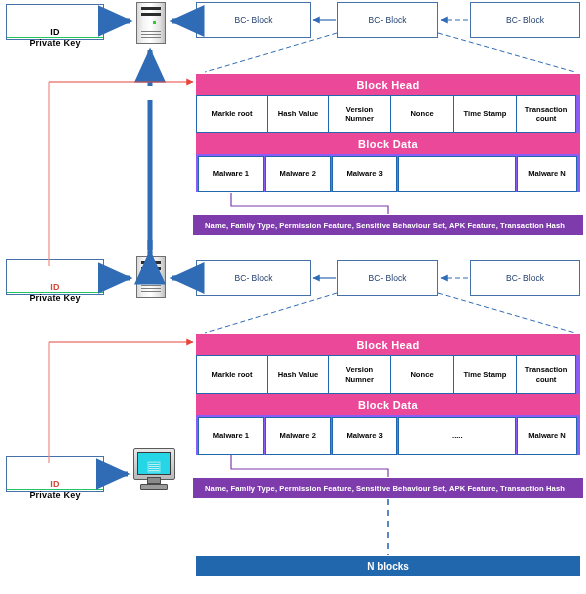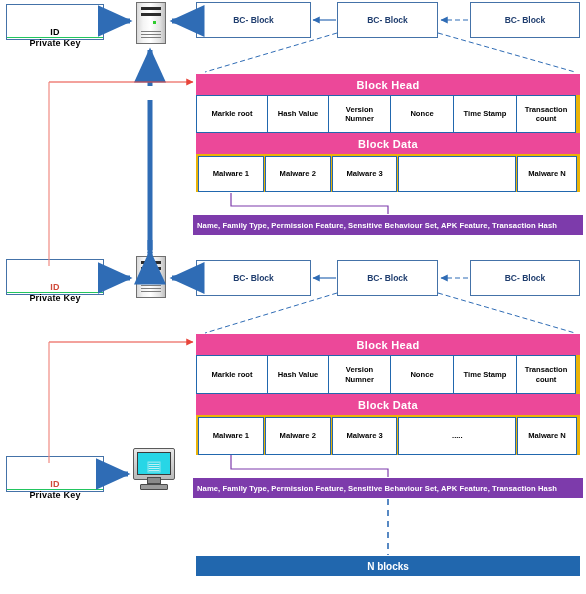--- a/index.html
+++ b/index.html
@@ -48,7 +48,7 @@
     align-items: center;
     justify-content: center;
     font-size: 8.5px;
-    font-weight: bold;
+    font-weight: normal;
     color: #1f3d6e;
     z-index: 5;
   }

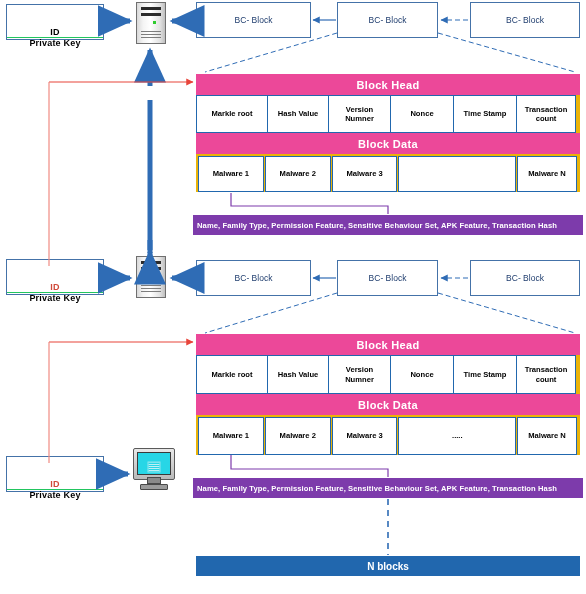--- a/index.html
+++ b/index.html
@@ -67,7 +67,7 @@
   }
   .gridrow {
     display: flex;
-    background: #eab308;
+    background: #8b5cf6;
   }
   .gridrow .gc {
     border: 1px solid #2167ae;

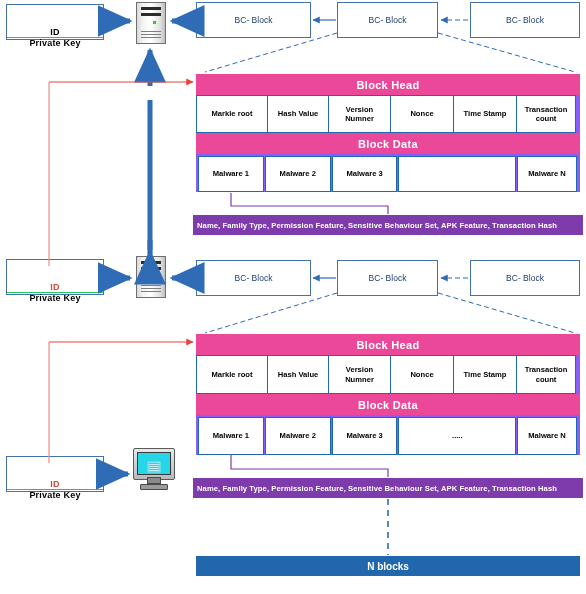--- a/index.html
+++ b/index.html
@@ -94,7 +94,7 @@
     font-weight: bold;
     display: flex;
     align-items: center;
-    padding-left: 4px;
+    padding-left: 12px;
     letter-spacing: .1px;
     white-space: nowrap;
     overflow: hidden;

